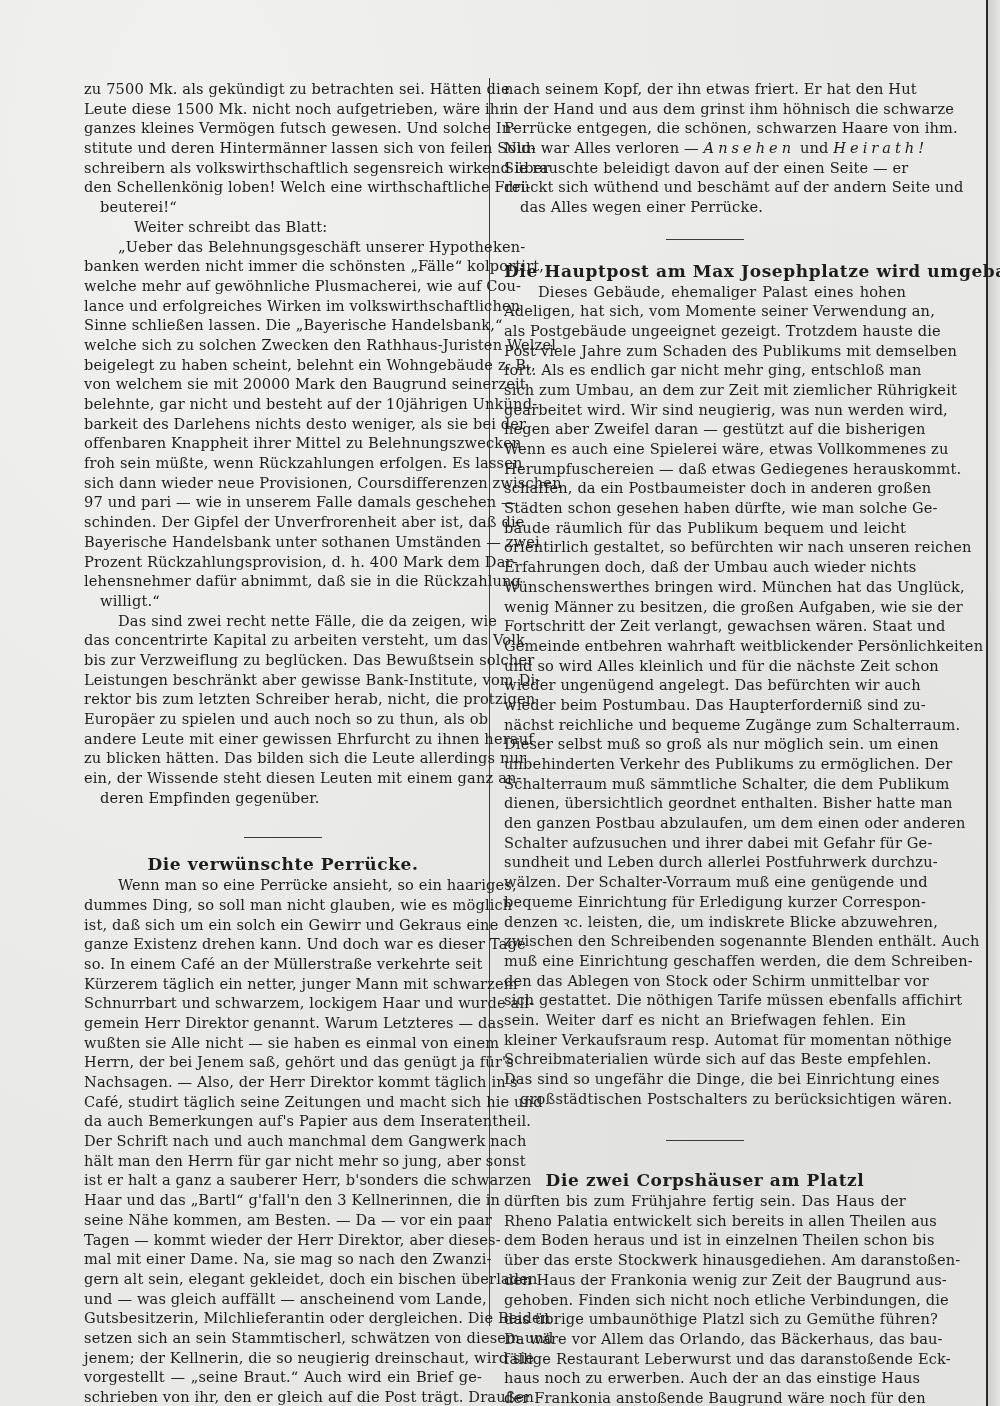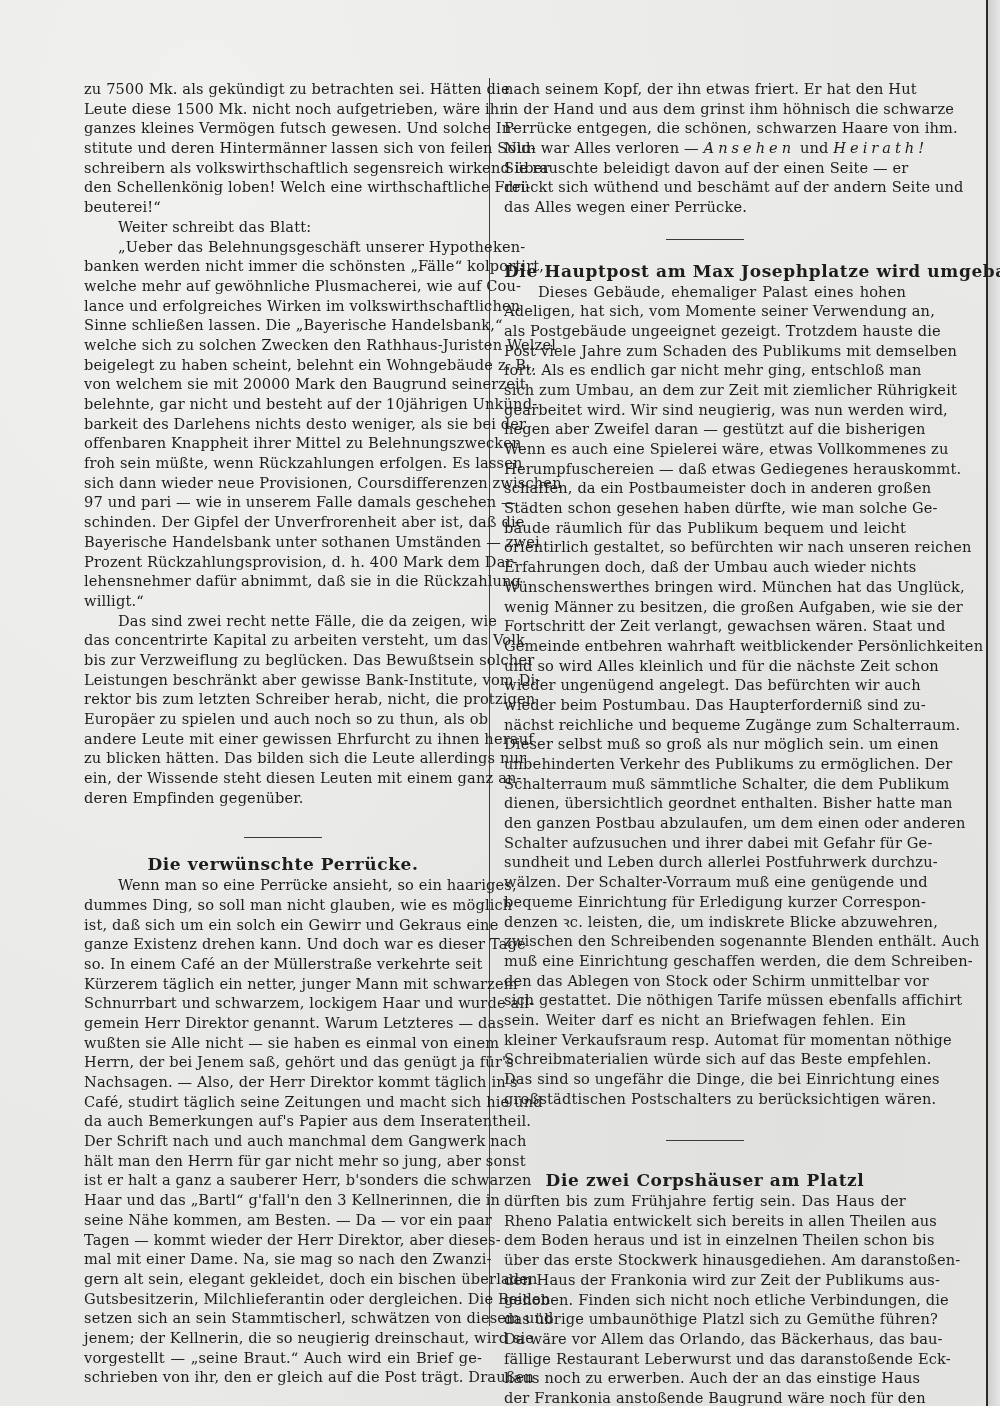--- a/index.html
+++ b/index.html
@@ -37,7 +37,7 @@
     text-align: justify; text-align-last: justify;
     height: 19.7px; overflow: visible;
   }
-  .line.last { text-align-last: left; }
+  .line.last { text-align-last: left; margin-left: 16px; }
   .line.indent { padding-left: 34px; }
   .headline {
     display: block; text-align: center; font-weight: bold;

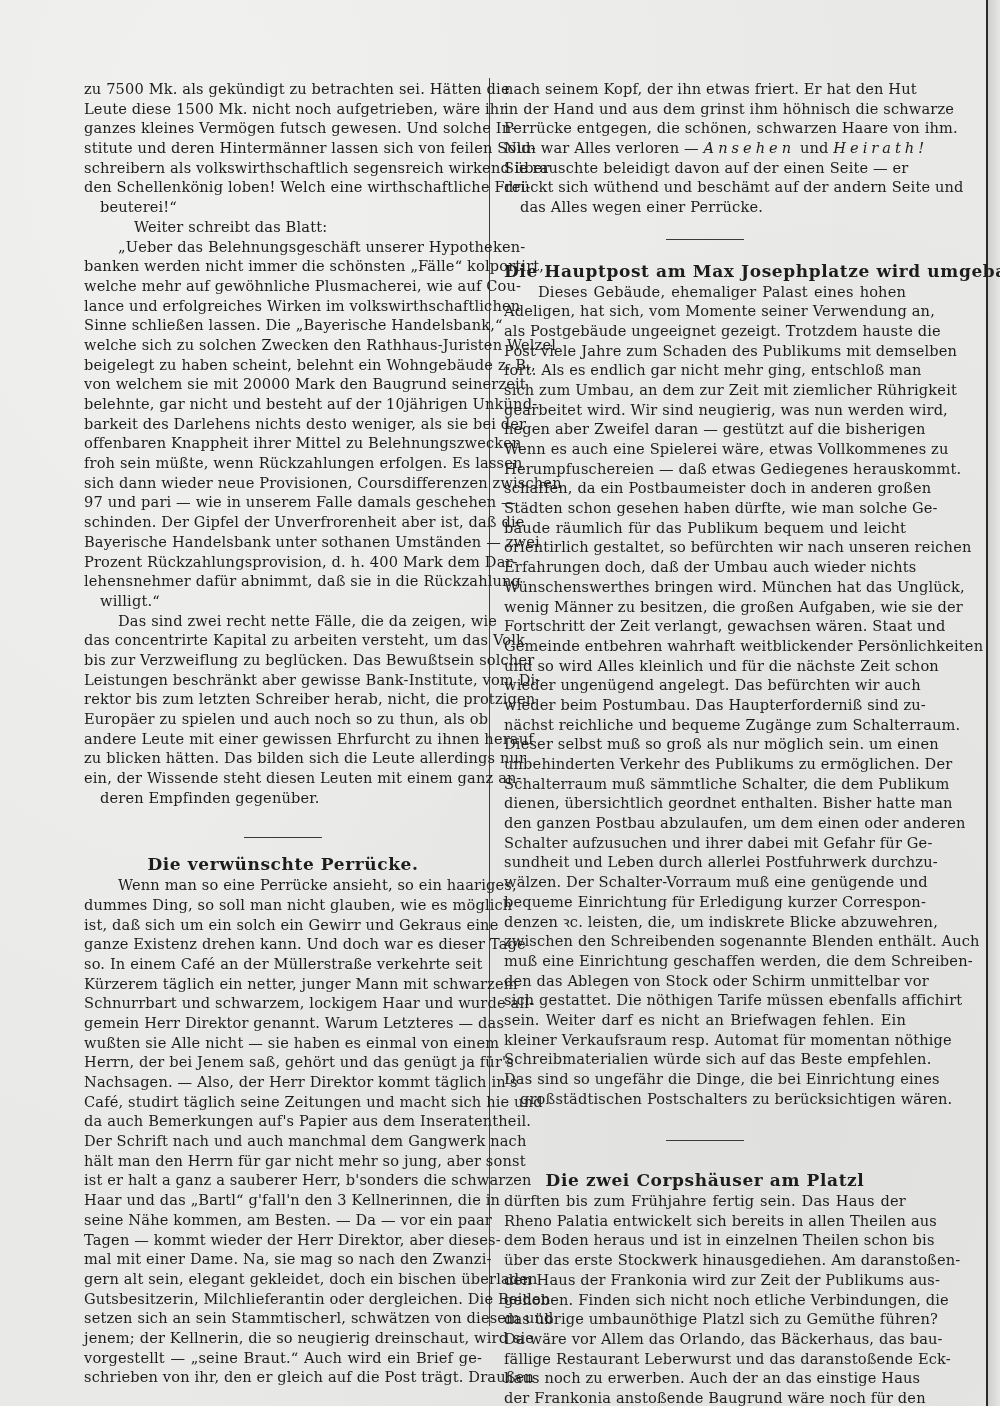--- a/index.html
+++ b/index.html
@@ -203,7 +203,7 @@
       <span class="line">Rheno Palatia entwickelt sich bereits in allen Theilen aus</span>
       <span class="line">dem Boden heraus und ist in einzelnen Theilen schon bis</span>
       <span class="line">über das erste Stockwerk hinausgediehen. Am daranstoßen-</span>
-      <span class="line">den Haus der Frankonia wird zur Zeit der Publikums aus-</span>
+      <span class="line">den Haus der Frankonia wenig zur Zeit der Baugrund aus-</span>
       <span class="line">gehoben. Finden sich nicht noch etliche Verbindungen, die</span>
       <span class="line">das übrige umbaunöthige Platzl sich zu Gemüthe führen?</span>
       <span class="line">Da wäre vor Allem das Orlando, das Bäckerhaus, das bau-</span>

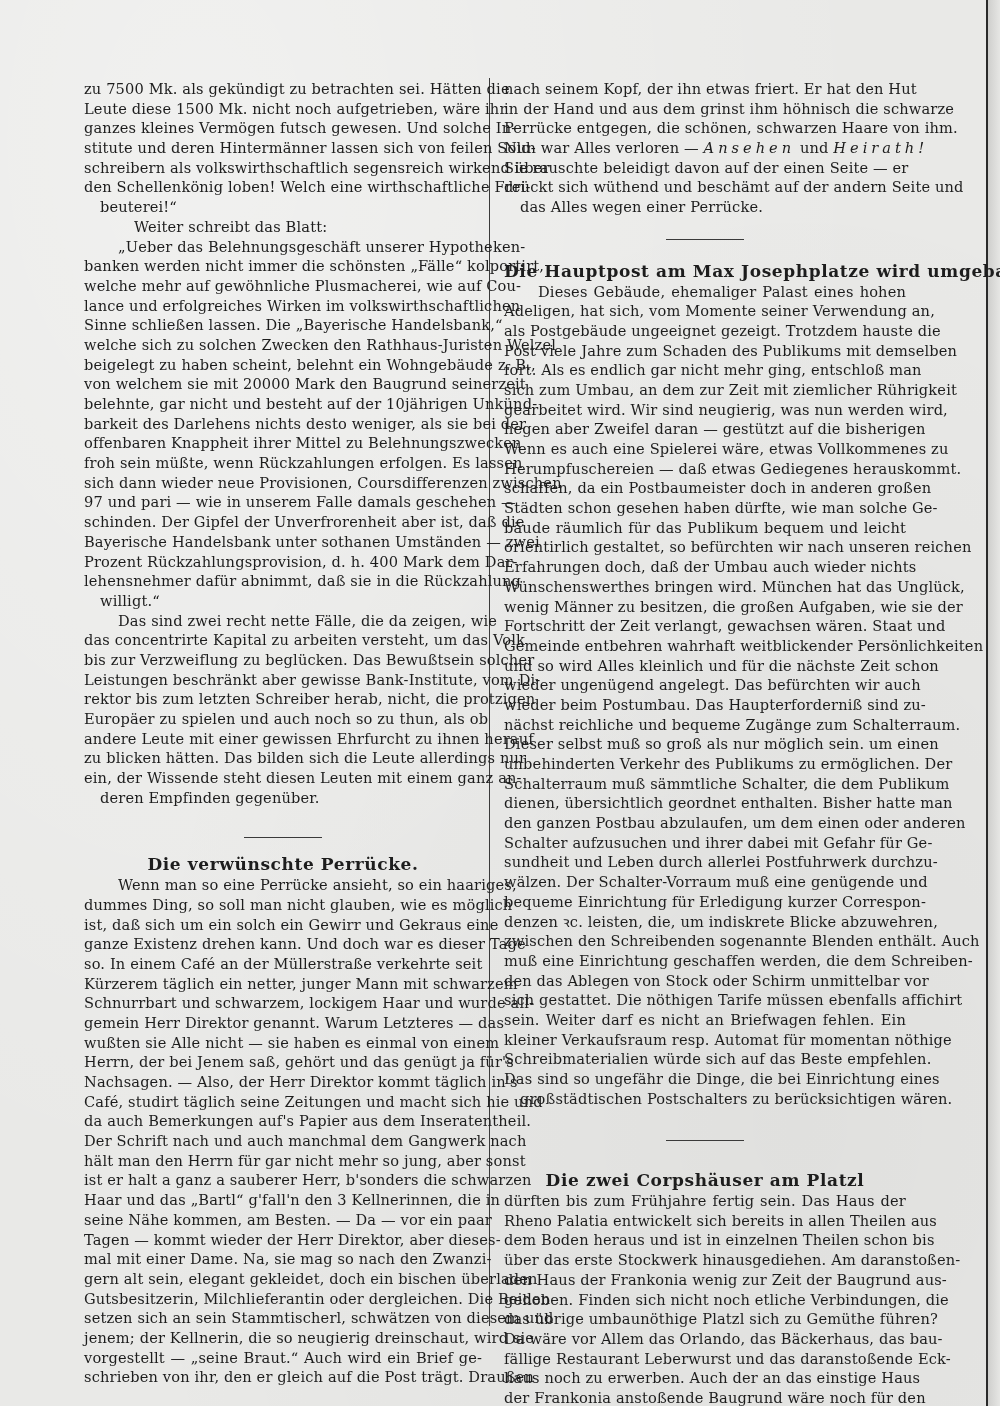--- a/index.html
+++ b/index.html
@@ -128,6 +128,7 @@
       <span class="line">Tagen — kommt wieder der Herr Direktor, aber dieses-</span>
       <span class="line">mal mit einer Dame. Na, sie mag so nach den Zwanzi-</span>
       <span class="line">gern alt sein, elegant gekleidet, doch ein bischen überladen</span>
+      <span class="line">und — was gleich auffällt — anscheinend vom Lande,</span>
       <span class="line">Gutsbesitzerin, Milchlieferantin oder dergleichen. Die Beiden</span>
       <span class="line">setzen sich an sein Stammtischerl, schwätzen von diesem und</span>
       <span class="line">jenem; der Kellnerin, die so neugierig dreinschaut, wird sie</span>

